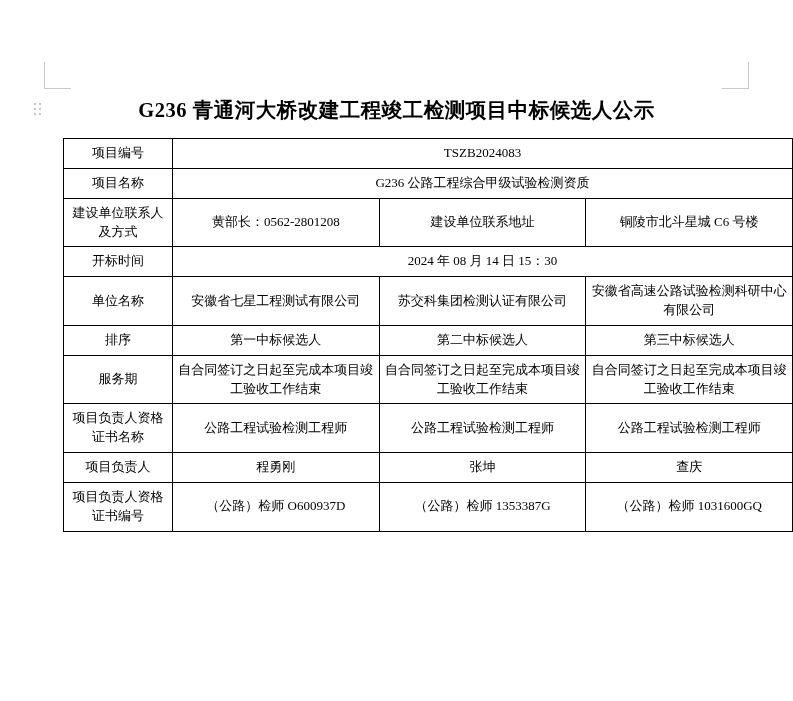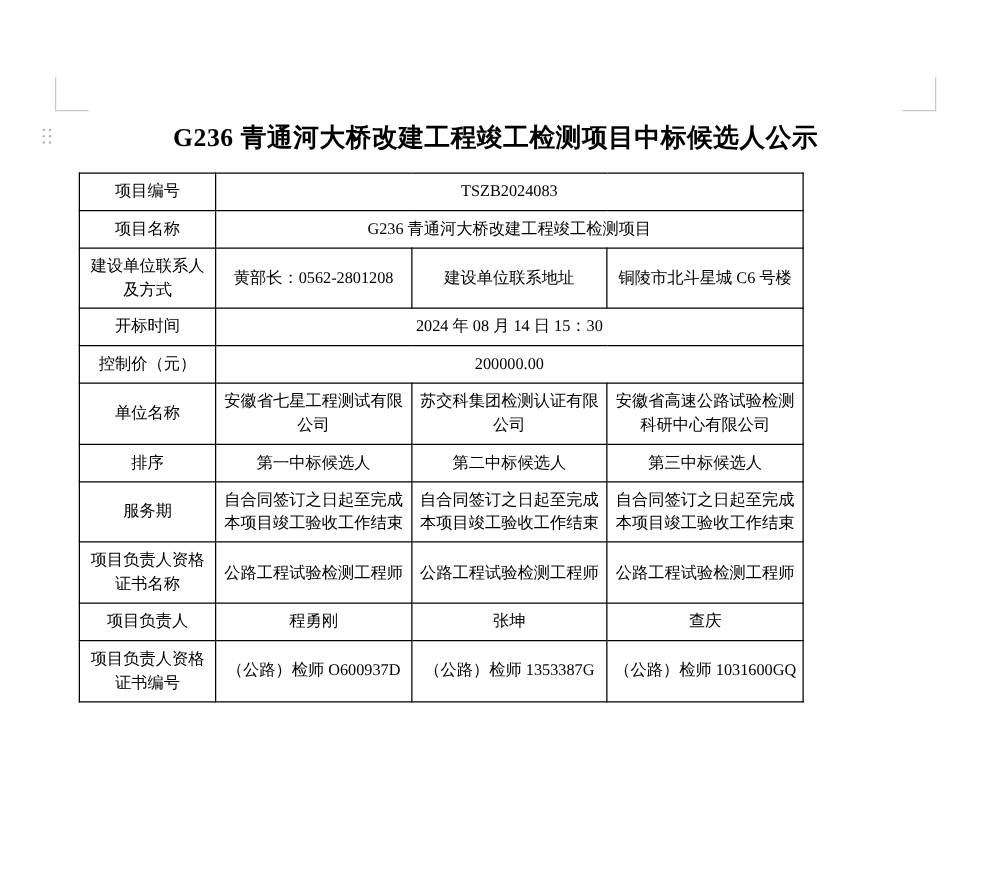--- a/index.html
+++ b/index.html
@@ -64,7 +64,7 @@
     position: absolute;
     left: 63px;
     top: 138px;
-    width: 580px;
+    width: 730px;
     border-collapse: collapse;
     table-layout: fixed;
     font-family: "Liberation Serif", serif;

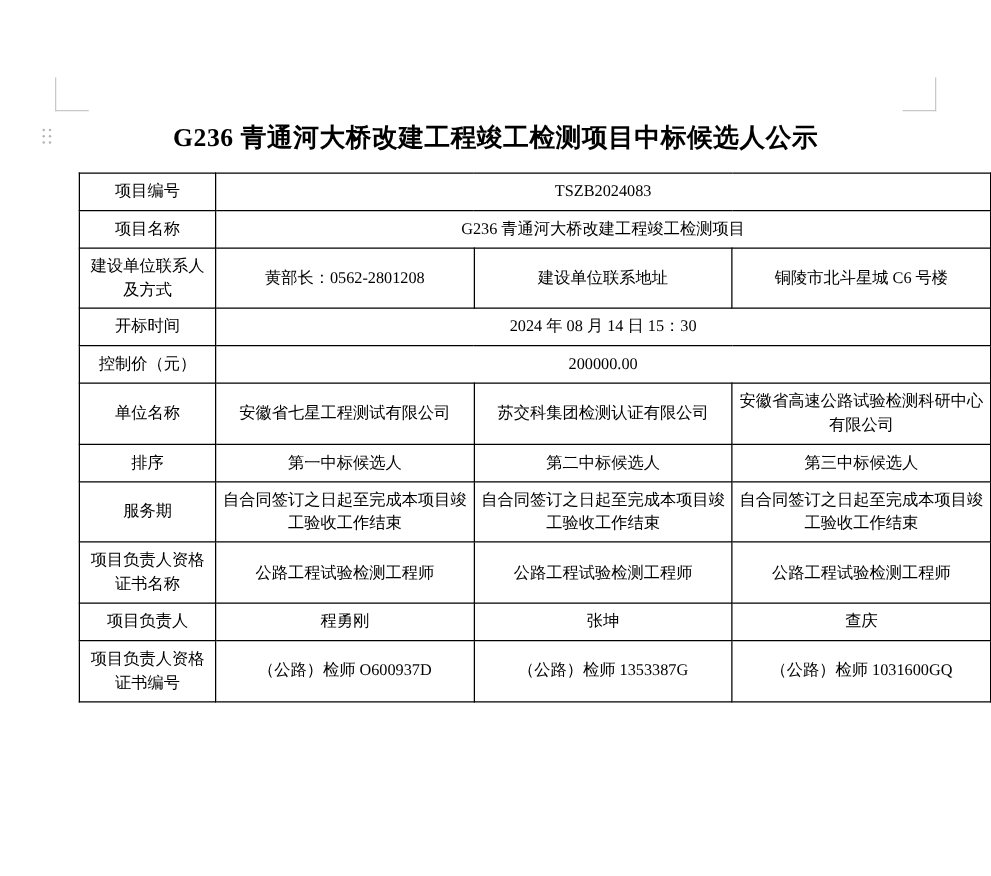--- a/index.html
+++ b/index.html
@@ -112,7 +112,7 @@
         </tr>
         <tr>
           <td class="label">项目名称</td>
-          <td colspan="3">G236 青通河大桥改建工程竣工检测项目</td>
+          <td colspan="3">G236 公路工程综合甲级试验检测资质</td>
         </tr>
         <tr>
           <td class="label">建设单位联系人及方式</td>

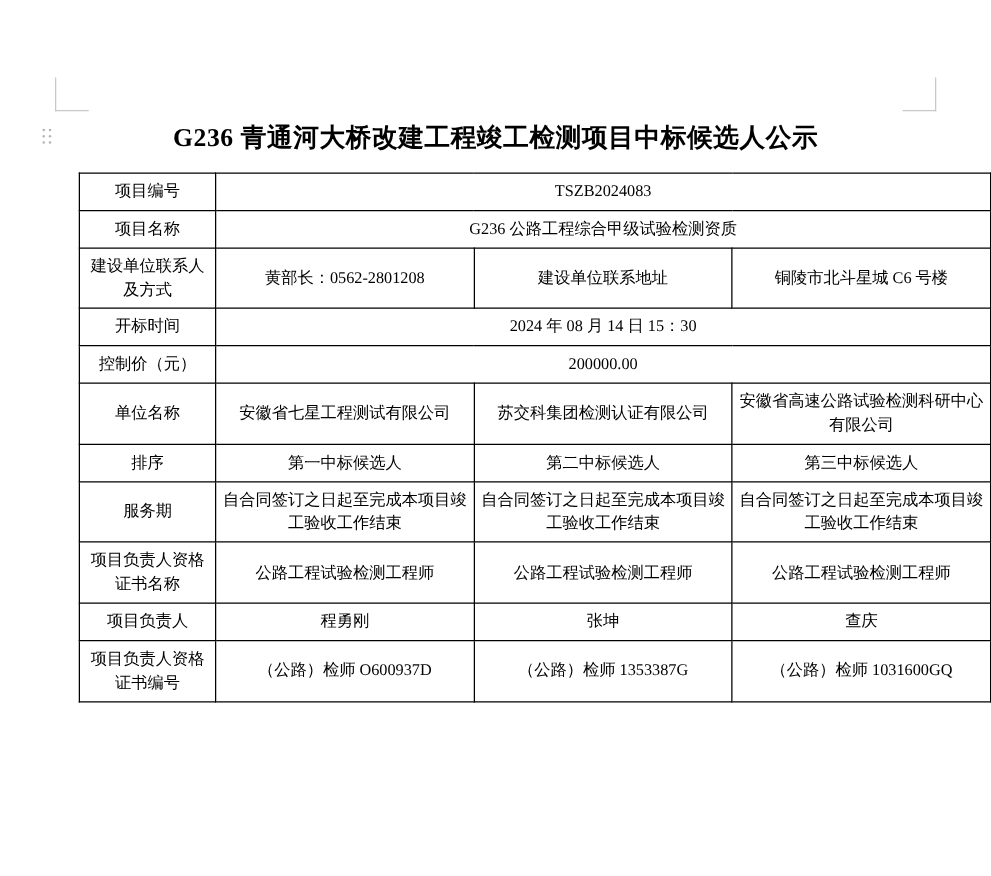--- a/index.html
+++ b/index.html
@@ -125,10 +125,6 @@
           <td colspan="3">2024 年 08 月 14 日 15：30</td>
         </tr>
         <tr>
-          <td class="label">控制价（元）</td>
-          <td colspan="3">200000.00</td>
-        </tr>
-        <tr>
           <td class="label">单位名称</td>
           <td class="val-3">安徽省七星工程测试有限公司</td>
           <td class="val-3">苏交科集团检测认证有限公司</td>

